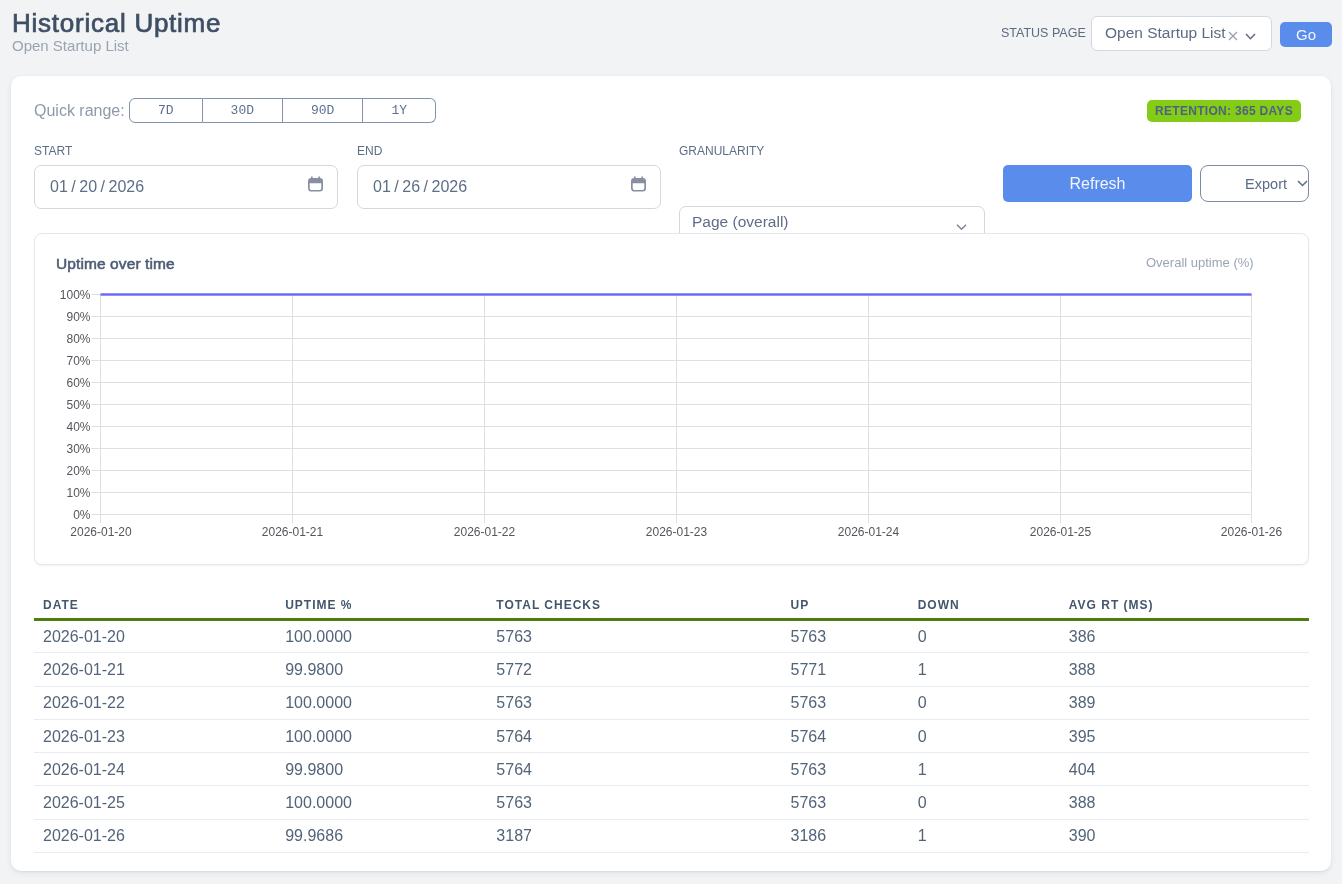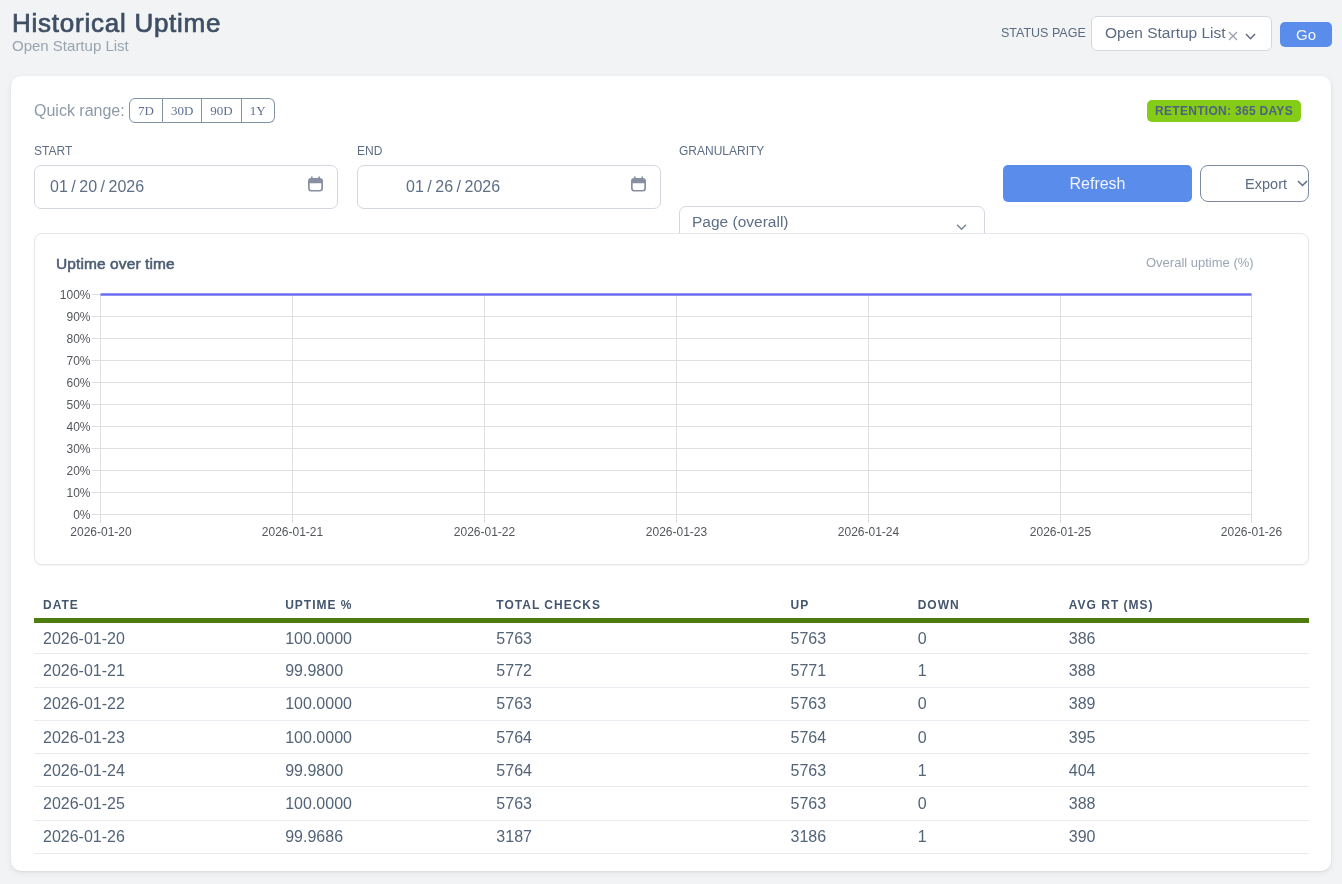--- a/index.html
+++ b/index.html
@@ -21,7 +21,7 @@
 
 .qr { left:34px; top:102px; font-size:16px; color:#8e9aa9; }
 .seg { left:129px; top:98px; display:flex; }
-.seg button { font-family:Liberation Serif, serif; background:#fff; border:1px solid #8093ab; border-left:none; color:#5d7092; font-size:13px; height:25px; padding:0 8px; }
+.seg button { font-family:Liberation Mono, monospace; background:#fff; border:1px solid #8093ab; border-left:none; color:#5d7092; font-size:13px; height:25px; padding:0 28px; }
 .seg button:first-child { border-left:1px solid #8093ab; border-radius:6px 0 0 6px; }
 .seg button:last-child { border-radius:0 6px 6px 0; }
 .badge { left:1147px; top:100px; width:154px; height:22px; background:#84cc16; border-radius:5px; color:#4e6282; font-size:12px; font-weight:700; letter-spacing:0.3px; display:flex; align-items:center; justify-content:center; }

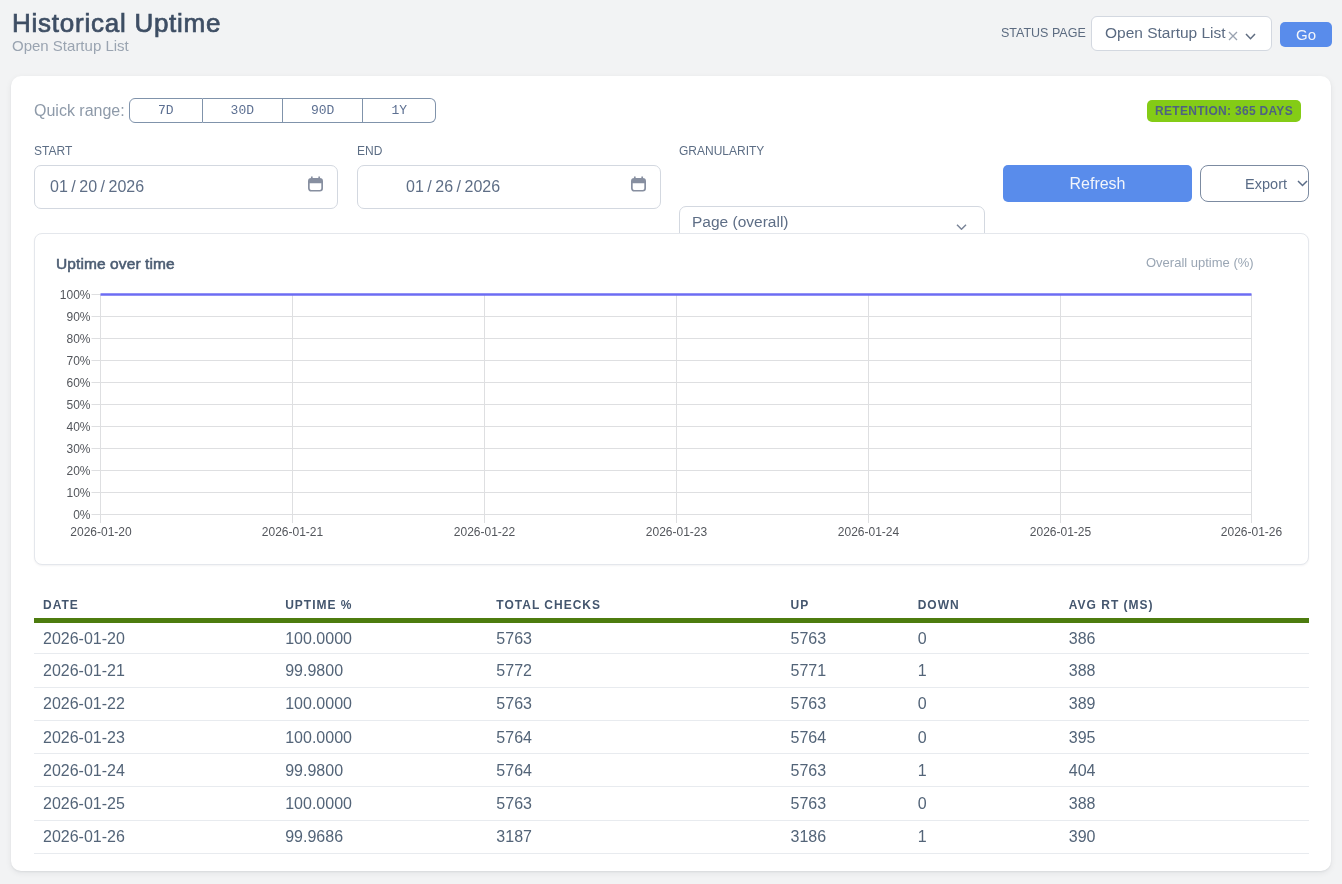--- a/index.html
+++ b/index.html
@@ -34,7 +34,7 @@
 .inp { top:165px; height:44px; background:#fff; border:1px solid #d3d8e0; border-radius:7px; display:flex; align-items:center; }
 .inp .d { margin-left:15px; font-size:16px; color:#5e6e86; } .inp .d i { font-style:normal; margin:0 3.5px; }
 .i1 { left:34px; width:304px; }
-.i2 { left:357px; width:304px;padding-left:33px; }
+.i2 { left:357px; width:304px; }
 .sel { left:679px; top:165px; width:306px; height:36px; background:#fff; border:1px solid #d3d8e0; border-radius:7px; display:flex; align-items:center;margin-top:41px; }
 .sel .t { margin-left:12px; font-size:15.5px; color:#5e6e86; position:relative; top:-2px; }
 .calico { position:absolute; right:14px; top:10px; }

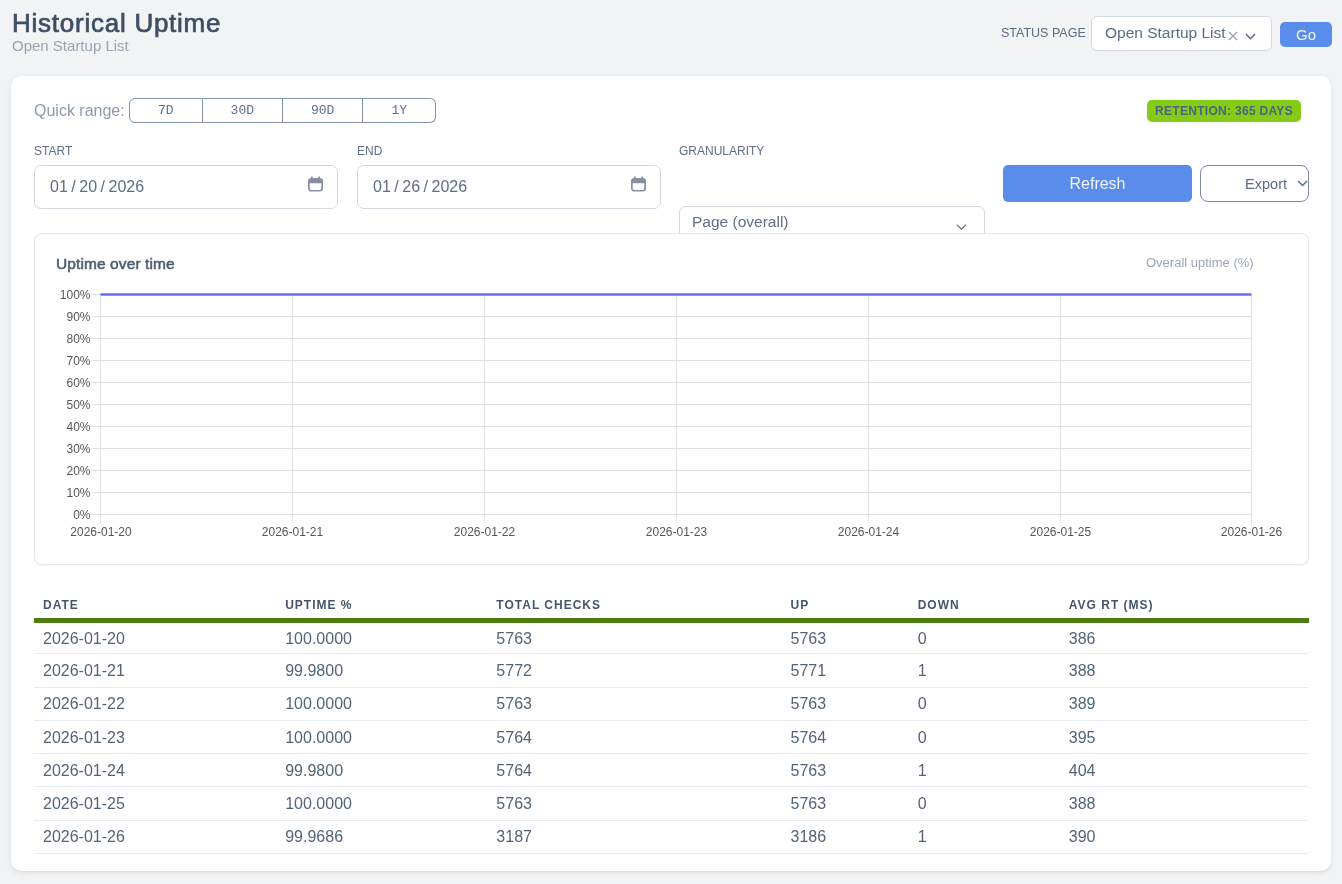--- a/index.html
+++ b/index.html
@@ -49,7 +49,7 @@
 
 .tblwrap { left:34px; top:598px; width:1275px; }
 table { border-collapse:collapse; width:1275px; table-layout:fixed; }
-th { font-size:12px; font-weight:700; color:#44566e; letter-spacing:1px; text-align:left; padding:0 0 6px 9px; vertical-align:bottom; border-bottom:5px solid #4d7c0f; }
+th { font-size:12px; font-weight:700; color:#44566e; letter-spacing:1px; text-align:left; padding:0 0 6px 9px; vertical-align:bottom; border-bottom:3px solid #4d7c0f; }
 td { font-size:16px; color:#536478; padding:1px 0 0 9px; height:33.3px; border-bottom:1px solid #e8ebef; }
 col.c1{width:242px} col.c2{width:211px} col.c3{width:294px} col.c4{width:127px} col.c5{width:151px} col.c6{width:249px}
 </style>

